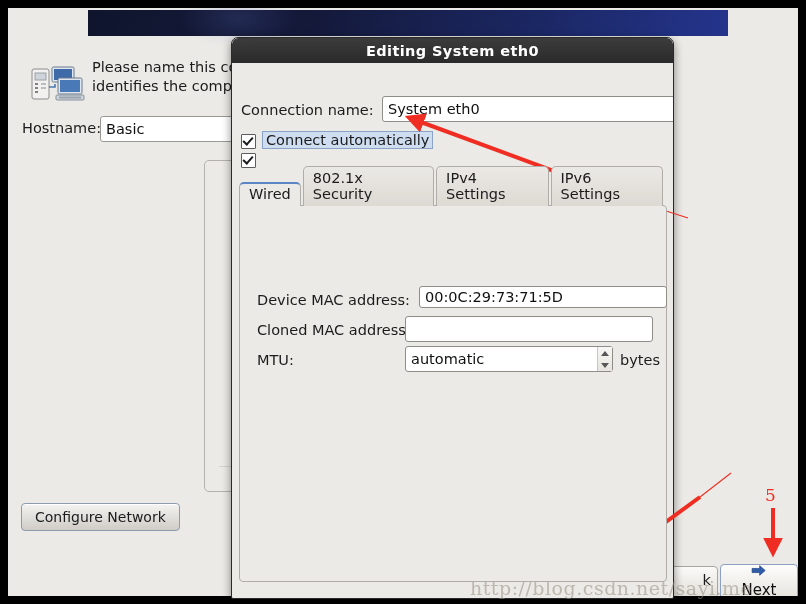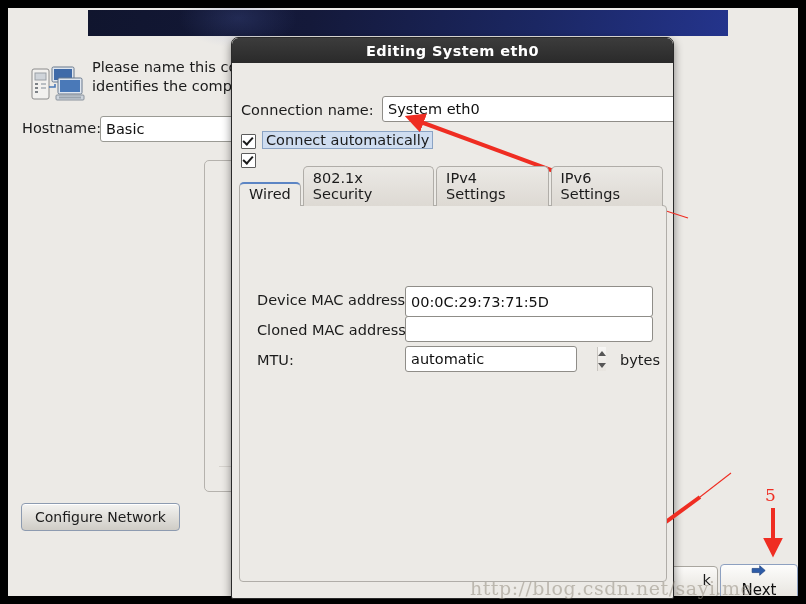--- a/index.html
+++ b/index.html
@@ -232,8 +232,8 @@
 
   #mac-label { position: absolute; left: 17px; top: 86px; }
   #mac-input {
-    position: absolute; left: 165px; top: 80px;
-    width: 248px; height: 31px;
+    position: absolute; left: 179px; top: 80px;
+    width: 248px; height: 22px;
     box-sizing: border-box;
     background: #fff; border: 1px solid #8f8d88; border-radius: 3px;
     font-size: 14.5px; color: #101010; padding: 2px 5px;

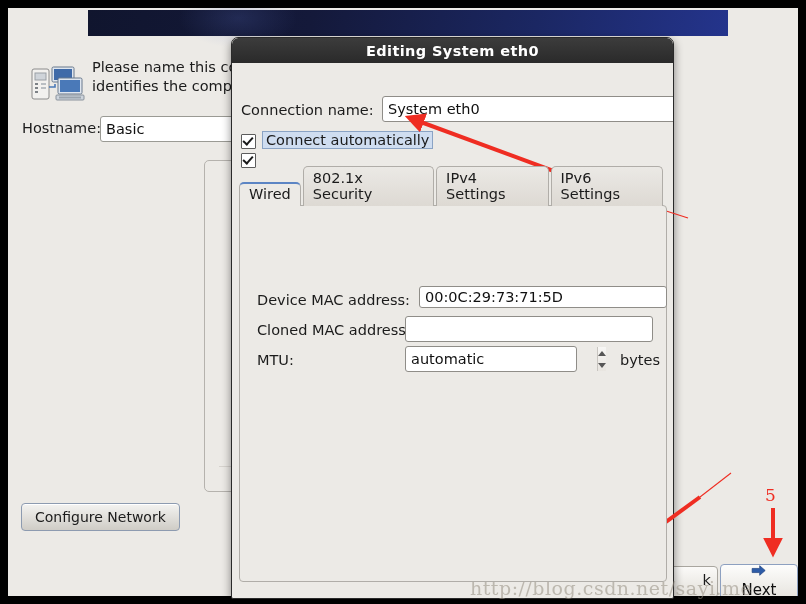--- a/index.html
+++ b/index.html
@@ -251,7 +251,7 @@
   #mtu-label { position: absolute; left: 17px; top: 146px; }
   #mtu-spin {
     position: absolute; left: 165px; top: 140px;
-    width: 172px; height: 26px;
+    width: 208px; height: 26px;
     box-sizing: border-box;
     background: #fff; border: 1px solid #8f8d88; border-radius: 3px;
     display: flex; align-items: stretch;

